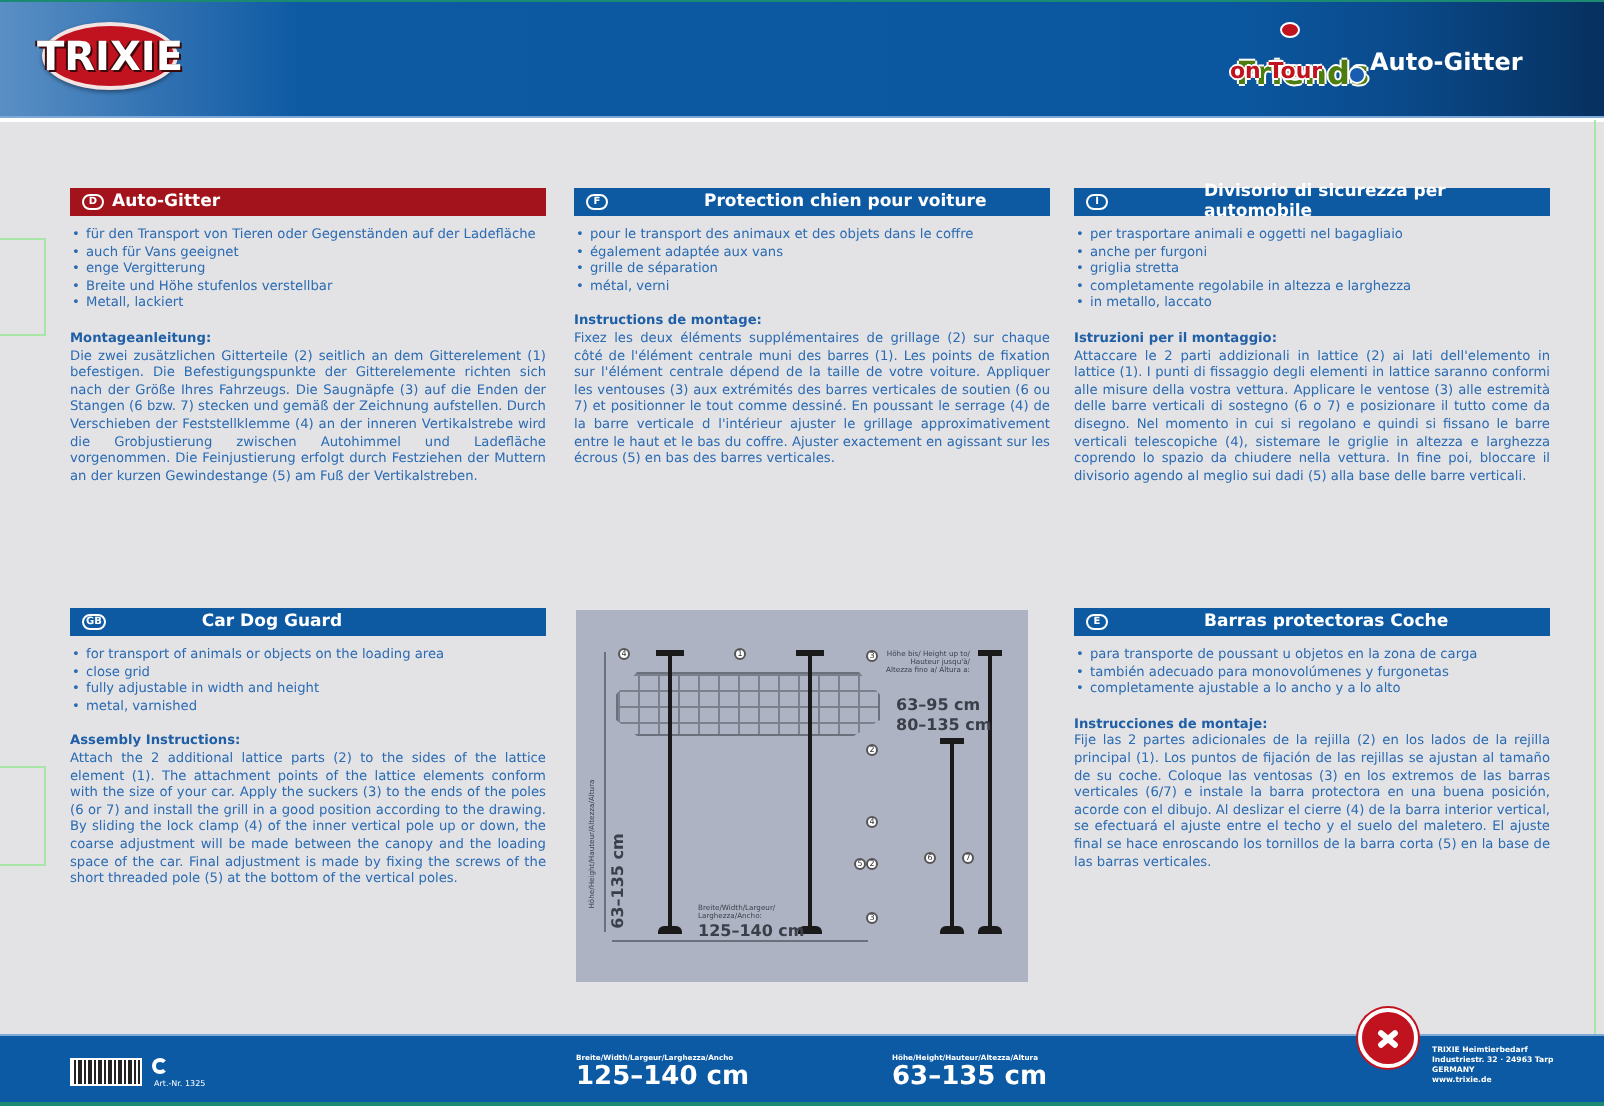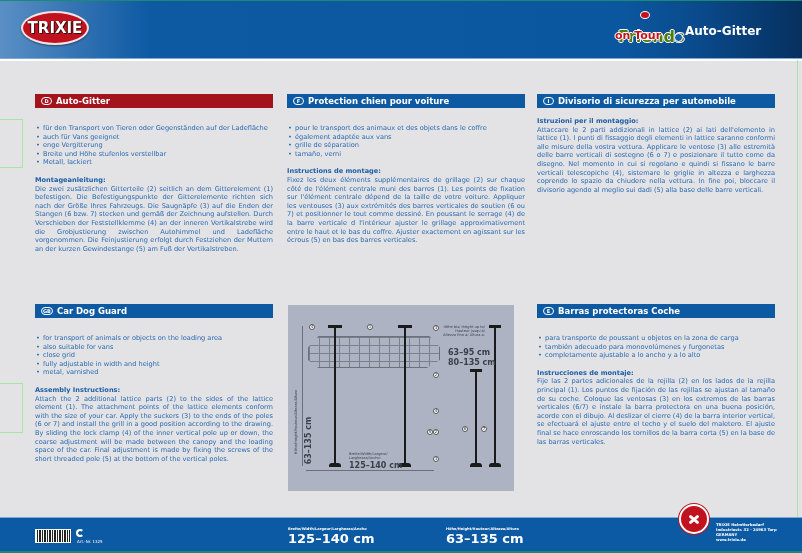--- a/index.html
+++ b/index.html
@@ -25,7 +25,7 @@
     display: flex; align-items: center; justify-content: center;
   }
   .logo span {
-    font-family: "DejaVu Sans", sans-serif; font-weight: bold; font-size: 15px;
+    font-family: "DejaVu Sans", sans-serif; font-weight: bold; font-size: 20px;
     color: #ffffff; letter-spacing: 0px;
     text-shadow: 1px 1px 0 #3b0a0a, -1px 0 0 #3b0a0a;
   }

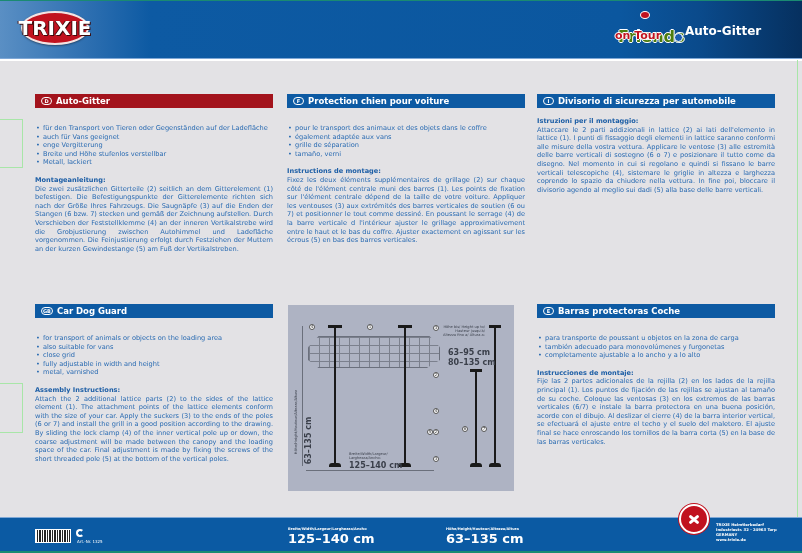--- a/index.html
+++ b/index.html
@@ -51,7 +51,7 @@
     color: #ffffff; font-weight: bold; font-size: 8.5px;
   }
   .sec-head.red { background: #a3131c; }
-  .sec-head.blue { background: #0d5aa3; }
+  .sec-head.blue { background: #0d5aa3; gap: 44px; }
   .badge {
     display: inline-block; min-width: 11px; height: 8px; border: 1px solid #fff; border-radius: 5px;
     font-size: 5px; line-height: 6px; text-align: center; margin-right: 4px; padding: 0 1px;

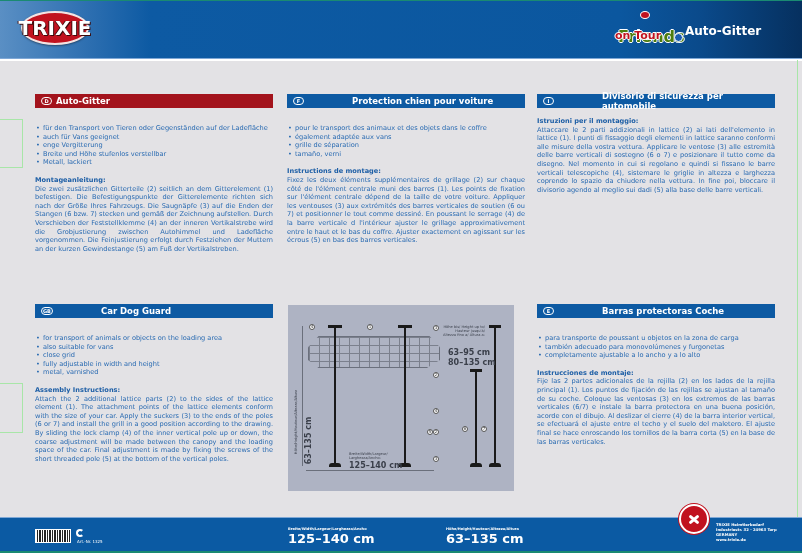--- a/index.html
+++ b/index.html
@@ -56,7 +56,7 @@
     display: inline-block; min-width: 11px; height: 8px; border: 1px solid #fff; border-radius: 5px;
     font-size: 5px; line-height: 6px; text-align: center; margin-right: 4px; padding: 0 1px;
   }
-  ul.bullets { list-style: none; margin-top: 16px; }
+  ul.bullets { list-style: none; margin-top: 5px; }
   ul.bullets li {
     font-size: 6.6px; line-height: 8.6px; padding-left: 8px; position: relative; color: #2a6bb2;
   }

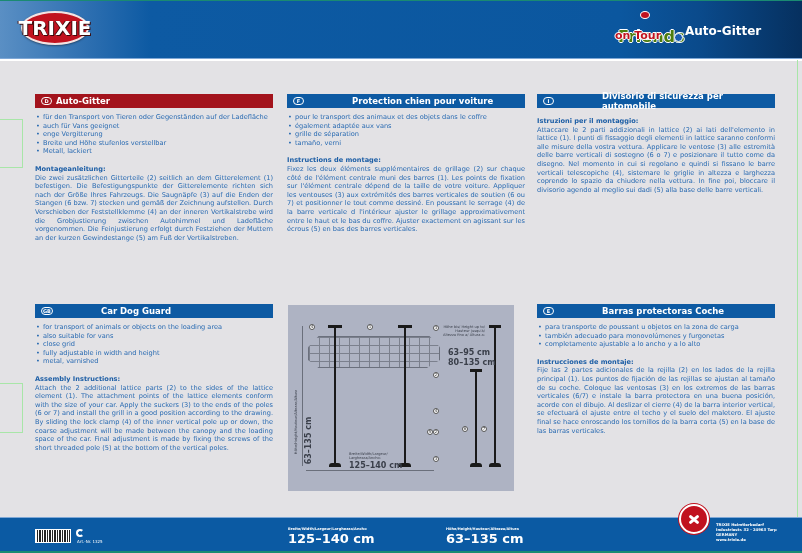--- a/index.html
+++ b/index.html
@@ -171,6 +171,13 @@
     <span class="badge">I</span>
     <span>Divisorio di sicurezza per automobile</span>
   </div>
+  <ul class="bullets">
+    <li>per trasportare animali e oggetti nel bagagliaio</li>
+    <li>anche per furgoni</li>
+    <li>griglia stretta</li>
+    <li>completamente regolabile in altezza e larghezza</li>
+    <li>in metallo, laccato</li>
+  </ul>
   <div class="instr-h">Istruzioni per il montaggio:</div>
   <div class="instr-p">Attaccare le 2 parti addizionali in lattice (2) ai lati dell'elemento in lattice (1). I punti di fissaggio degli elementi in lattice saranno conformi alle misure della vostra vettura. Applicare le ventose (3) alle estremità delle barre verticali di sostegno (6 o 7) e posizionare il tutto come da disegno. Nel momento in cui si regolano e quindi si fissano le barre verticali telescopiche (4), sistemare le griglie in altezza e larghezza coprendo lo spazio da chiudere nella vettura. In fine poi, bloccare il divisorio agendo al meglio sui dadi (5) alla base delle barre verticali.</div>
 </div>

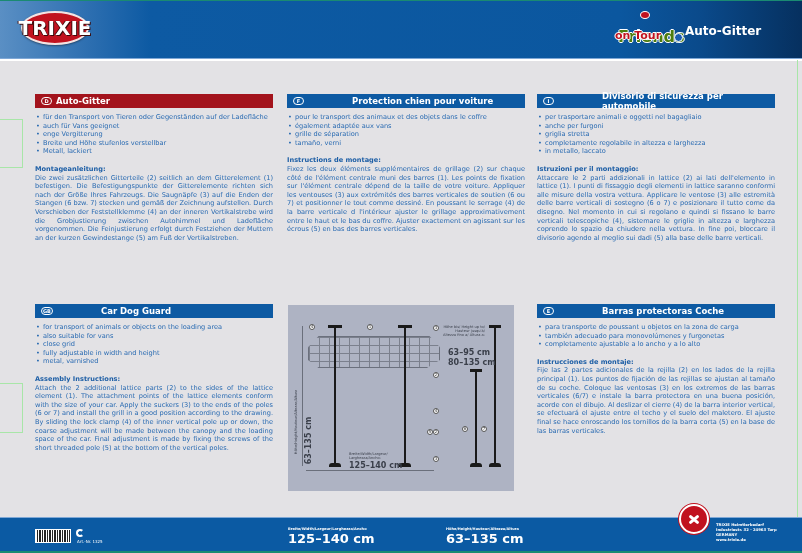--- a/index.html
+++ b/index.html
@@ -160,7 +160,7 @@
     <li>pour le transport des animaux et des objets dans le coffre</li>
     <li>également adaptée aux vans</li>
     <li>grille de séparation</li>
-    <li>tamaño, verni</li>
+    <li>métal, verni</li>
   </ul>
   <div class="instr-h">Instructions de montage:</div>
   <div class="instr-p">Fixez les deux éléments supplémentaires de grillage (2) sur chaque côté de l'élément centrale muni des barres (1). Les points de fixation sur l'élément centrale dépend de la taille de votre voiture. Appliquer les ventouses (3) aux extrémités des barres verticales de soutien (6 ou 7) et positionner le tout comme dessiné. En poussant le serrage (4) de la barre verticale d l'intérieur ajuster le grillage approximativement entre le haut et le bas du coffre. Ajuster exactement en agissant sur les écrous (5) en bas des barres verticales.</div>

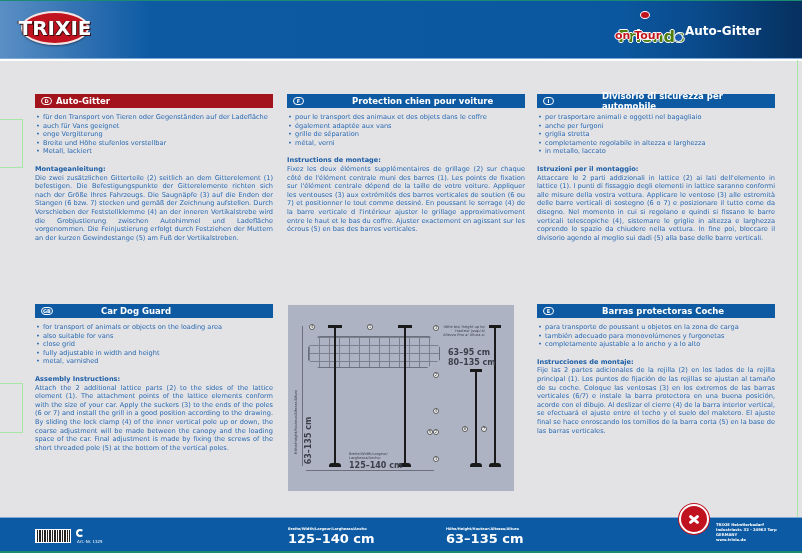--- a/index.html
+++ b/index.html
@@ -189,7 +189,6 @@
   </div>
   <ul class="bullets">
     <li>for transport of animals or objects on the loading area</li>
-    <li>also suitable for vans</li>
     <li>close grid</li>
     <li>fully adjustable in width and height</li>
     <li>metal, varnished</li>

